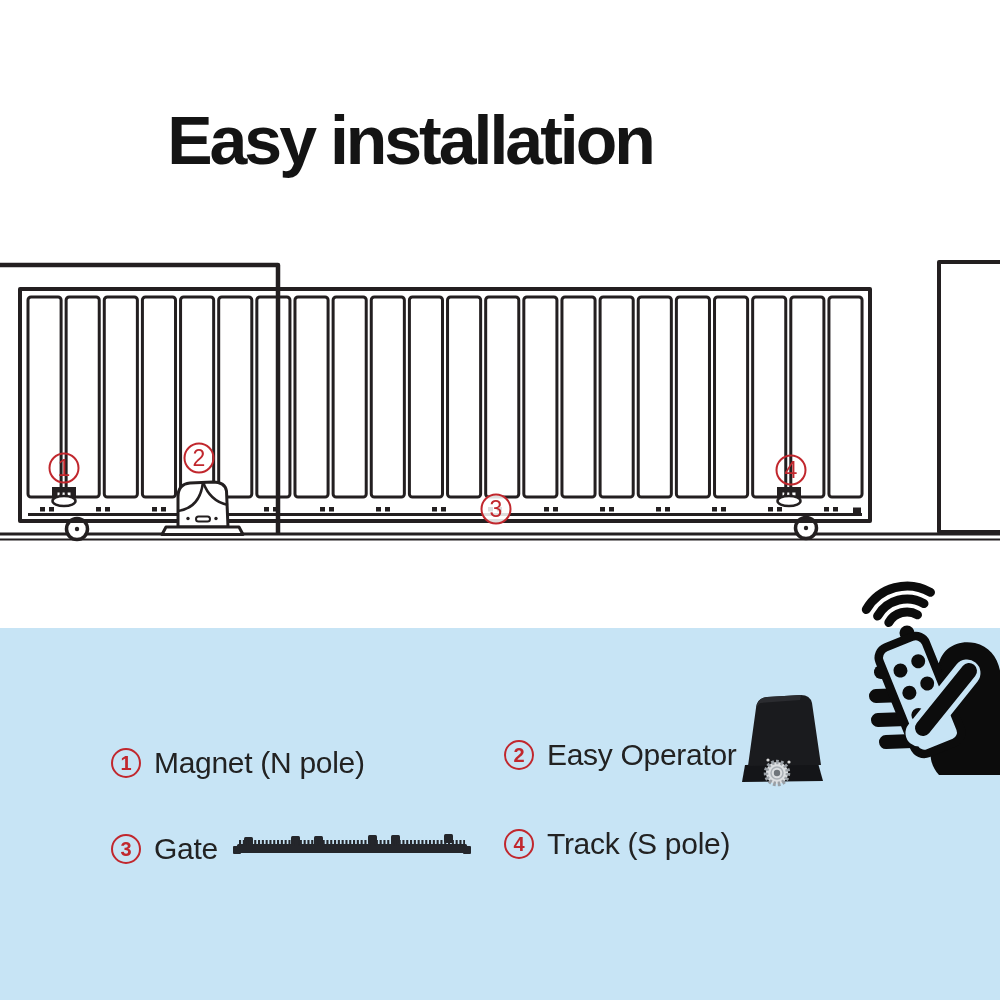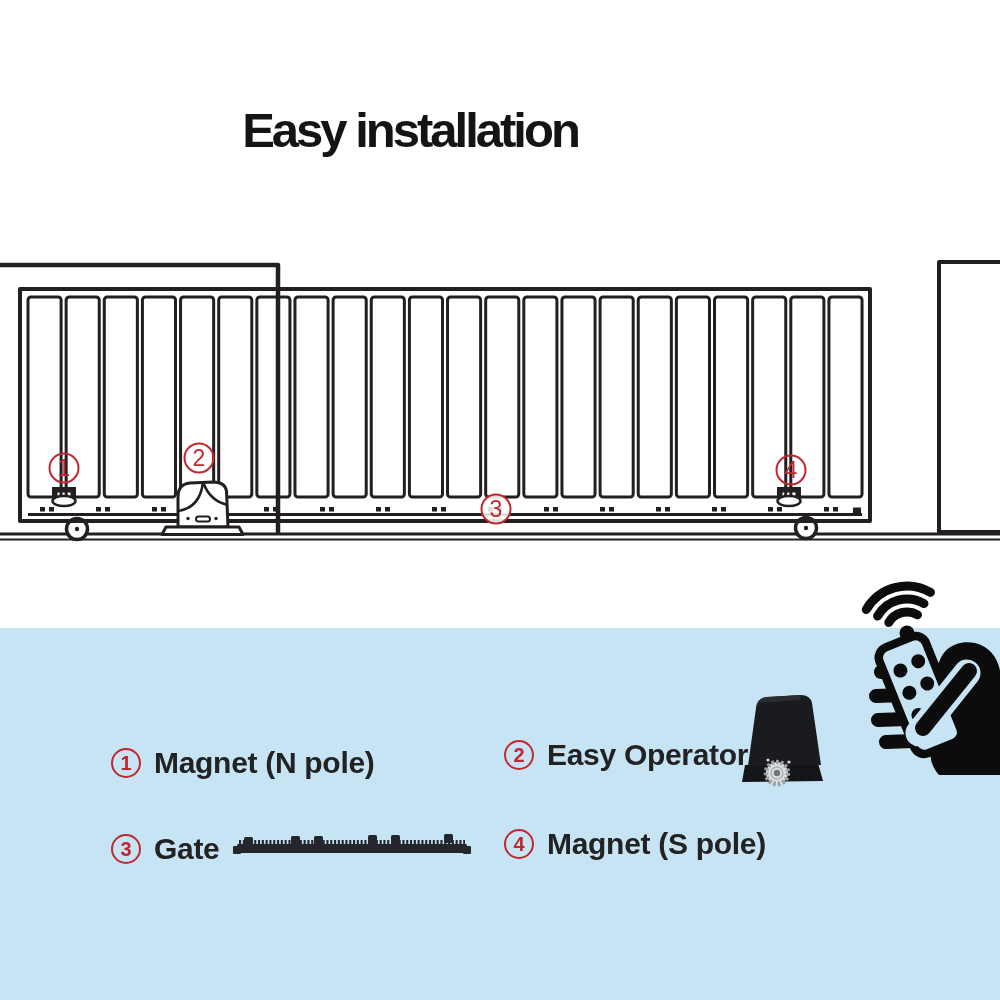--- a/index.html
+++ b/index.html
@@ -10,7 +10,7 @@
   }
   .page-title{
     position:absolute;top:106px;left:0;width:820px;
-    text-align:center;font-size:49px;font-weight:bold;
+    text-align:center;font-size:68px;font-weight:bold;
     letter-spacing:-3px;color:#141414;line-height:1;
   }
   .blue-section{

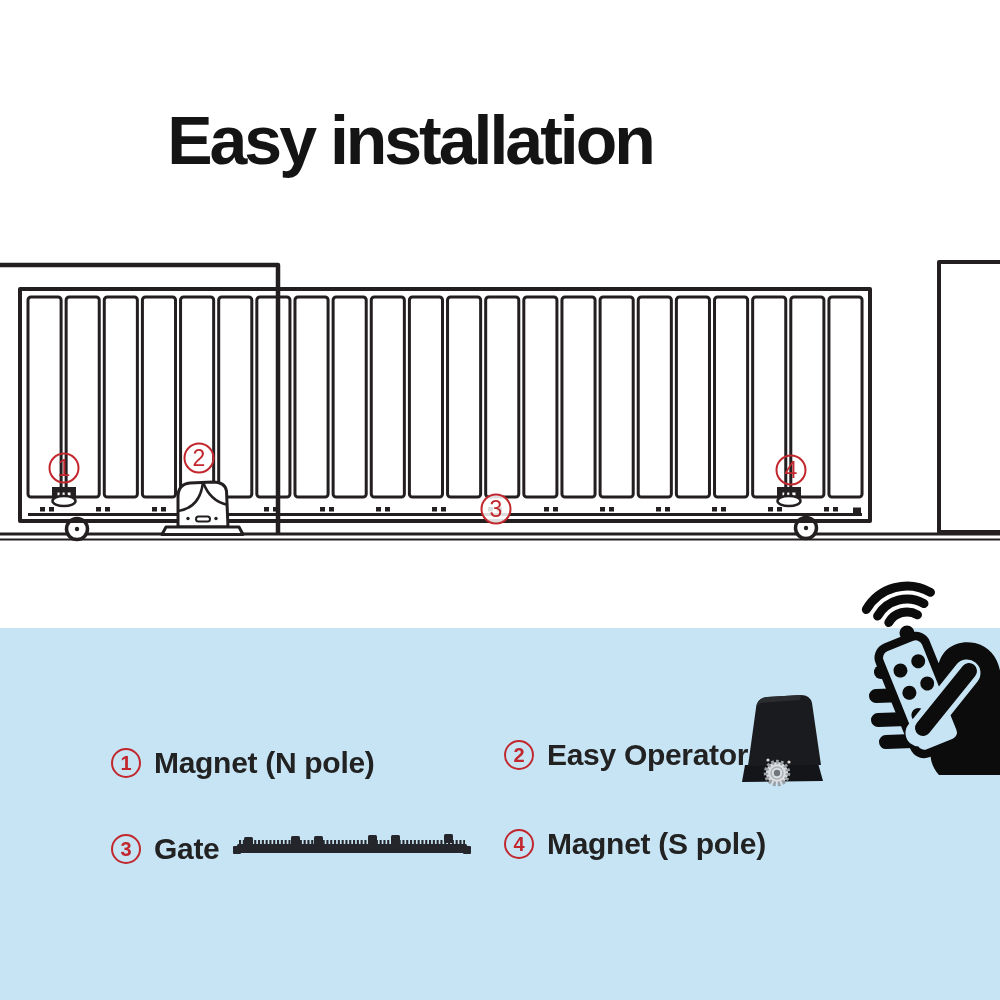--- a/index.html
+++ b/index.html
@@ -27,7 +27,7 @@
     color:#c1272d;font-weight:bold;font-size:20px;line-height:1;
     display:flex;align-items:center;justify-content:center;flex:0 0 auto;
   }
-  .llabel{font-size:30px;font-weight:bold;color:#222;letter-spacing:-0.3px;white-space:nowrap;}
+  .llabel{font-size:30px;font-weight:normal;color:#222;letter-spacing:-0.3px;white-space:nowrap;}
   .callout-num{font-size:23px;font-weight:500;fill:#c1272d;}
 </style>
 </head>

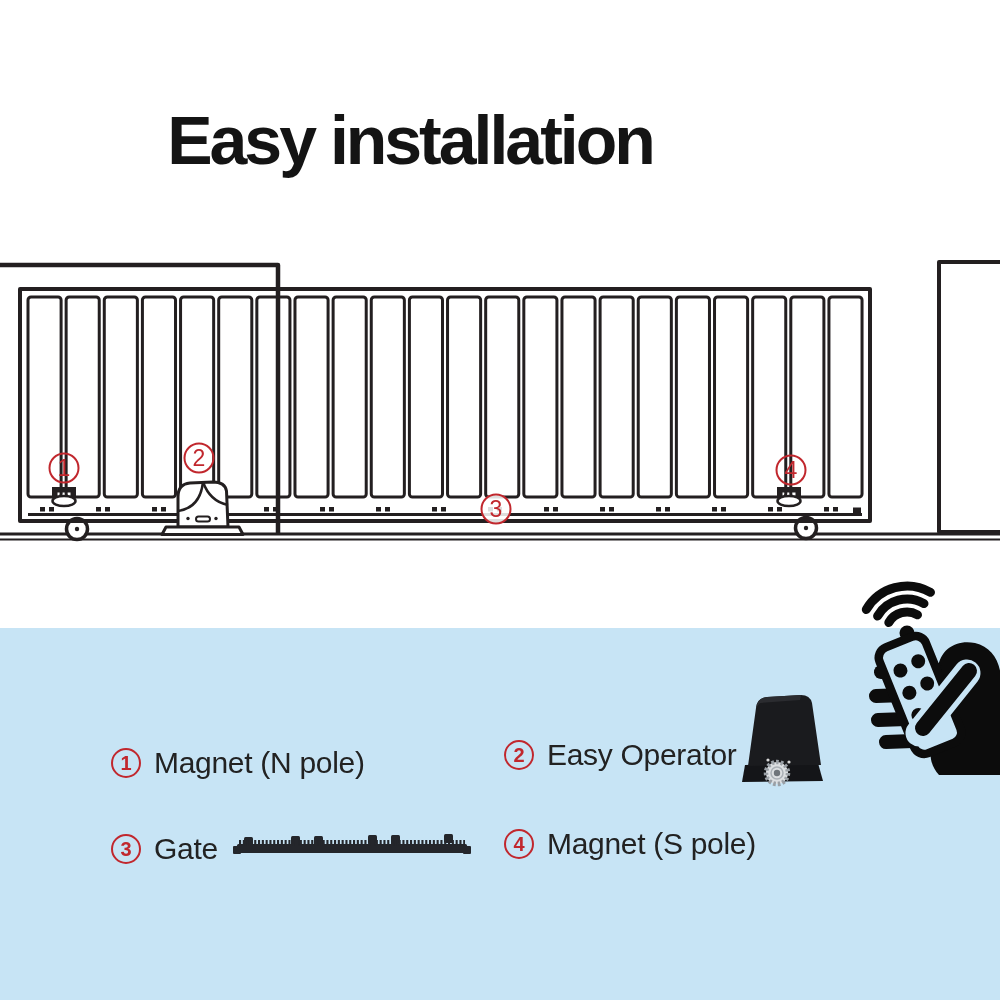--- a/index.html
+++ b/index.html
@@ -214,7 +214,7 @@
 
 <div class="legend-item" style="left:504px;top:827px">
   <span class="lnum">4</span>
-  <span class="llabel">Magnet (S pole)</span>
+  <span class="llabel">Track (S pole)</span>
 </div>
 
 <svg class="operator-photo-svg" width="120" height="104" viewBox="0 0 120 104">

